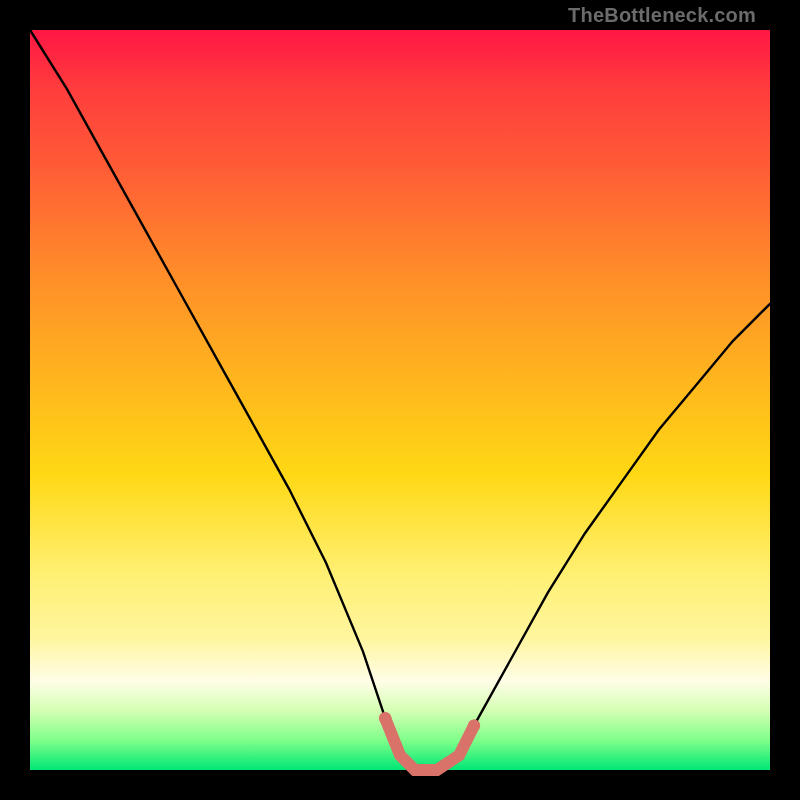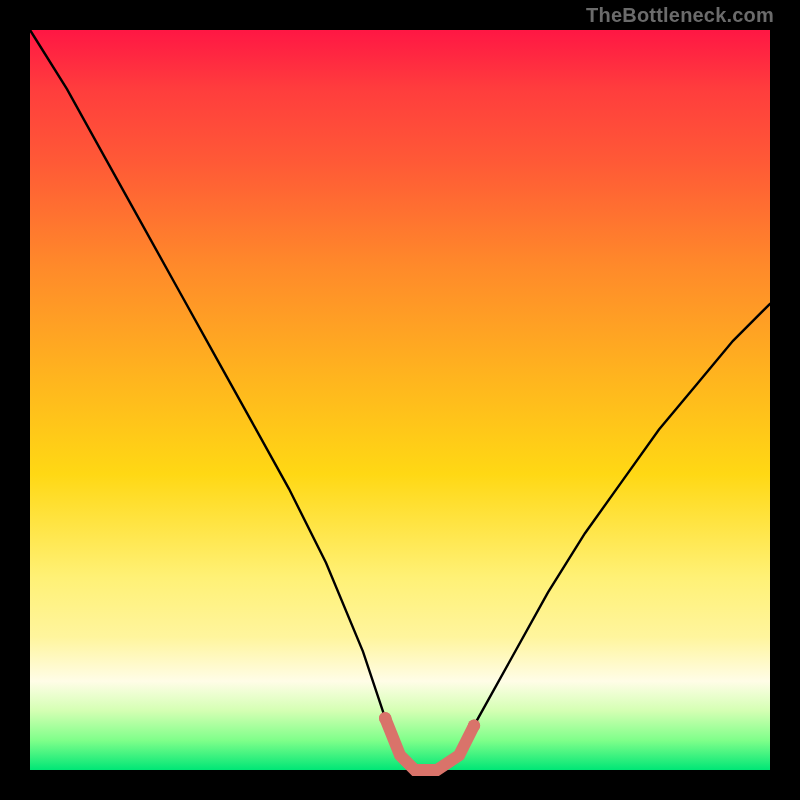--- a/index.html
+++ b/index.html
@@ -42,7 +42,7 @@
   .watermark {
     position: absolute;
     top: 4px;
-    right: 26px;
+    right: 44px;
     font-family: Arial, Helvetica, sans-serif;
     font-size: 20px;
     font-weight: 600;

